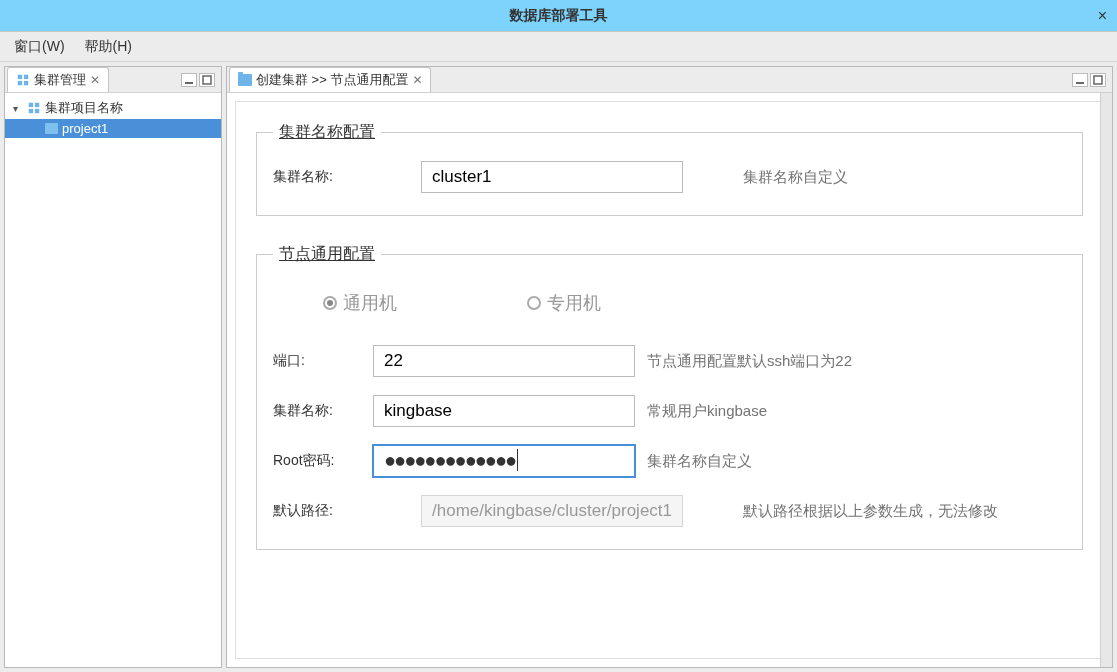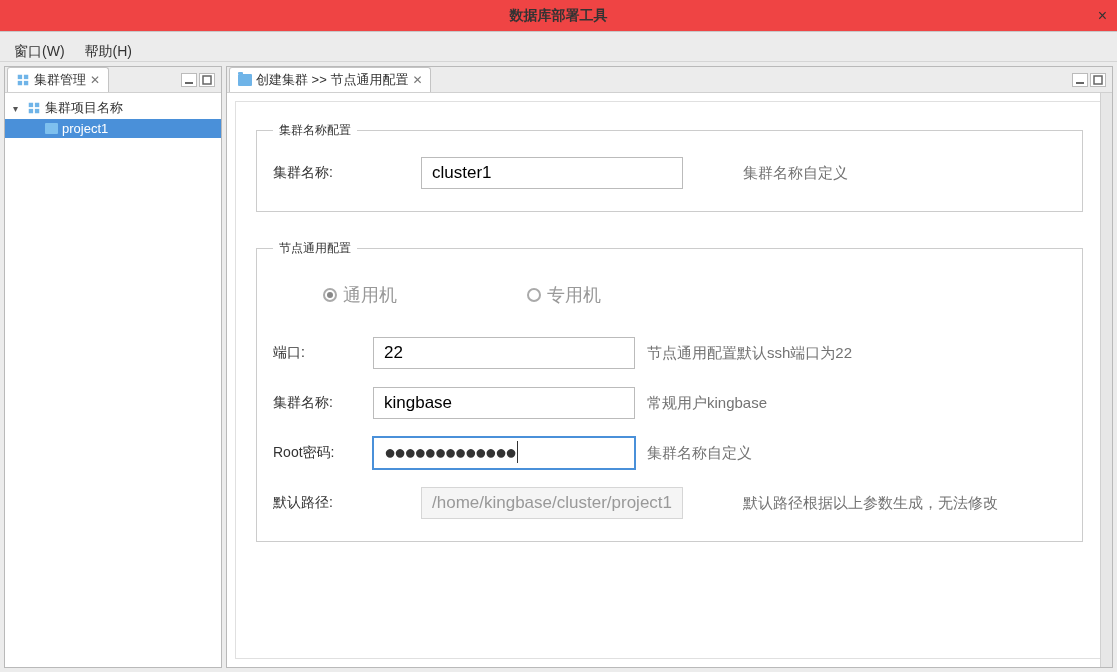--- a/index.html
+++ b/index.html
@@ -5,7 +5,7 @@
     * { margin: 0; padding: 0; box-sizing: border-box; font-family: sans-serif; }
     body { background: #f0f0f0; width: 1117px; height: 672px; overflow: hidden; font-size: 14px; color: #333; }
     
-    .titlebar { background: #ef4444; height: 32px; display: flex; align-items: center; justify-content: center; position: relative; border-bottom: 1px solid #c8c8c8; }
+    .titlebar { background: #7dd3fc; height: 32px; display: flex; align-items: center; justify-content: center; position: relative; border-bottom: 1px solid #c8c8c8; }
     .titlebar-title { font-weight: bold; }
     .titlebar-close { position: absolute; right: 10px; font-size: 16px; cursor: default; }
     

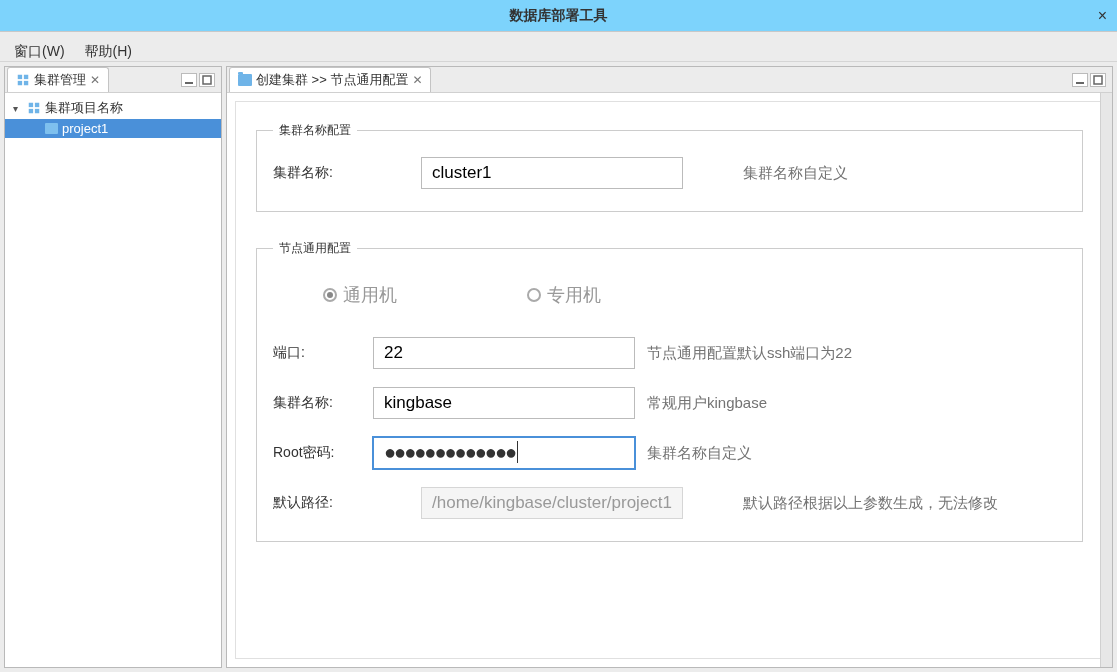--- a/index.html
+++ b/index.html
@@ -9,7 +9,7 @@
     .titlebar-title { font-weight: bold; }
     .titlebar-close { position: absolute; right: 10px; font-size: 16px; cursor: default; }
     
-    .menubar { background: #ececec; height: 30px; display: flex; align-items: flex-end; padding: 0 14px; gap: 20px; border-bottom: 1px solid #d5d5d5; }
+    .menubar { background: #ececec; height: 30px; display: flex; align-items: center; padding: 0 14px; gap: 20px; border-bottom: 1px solid #d5d5d5; }
     .menubar-item { font-size: 14px; }
     
     .workspace { display: flex; height: calc(100% - 62px); padding: 4px; gap: 4px; background: #ececec; }

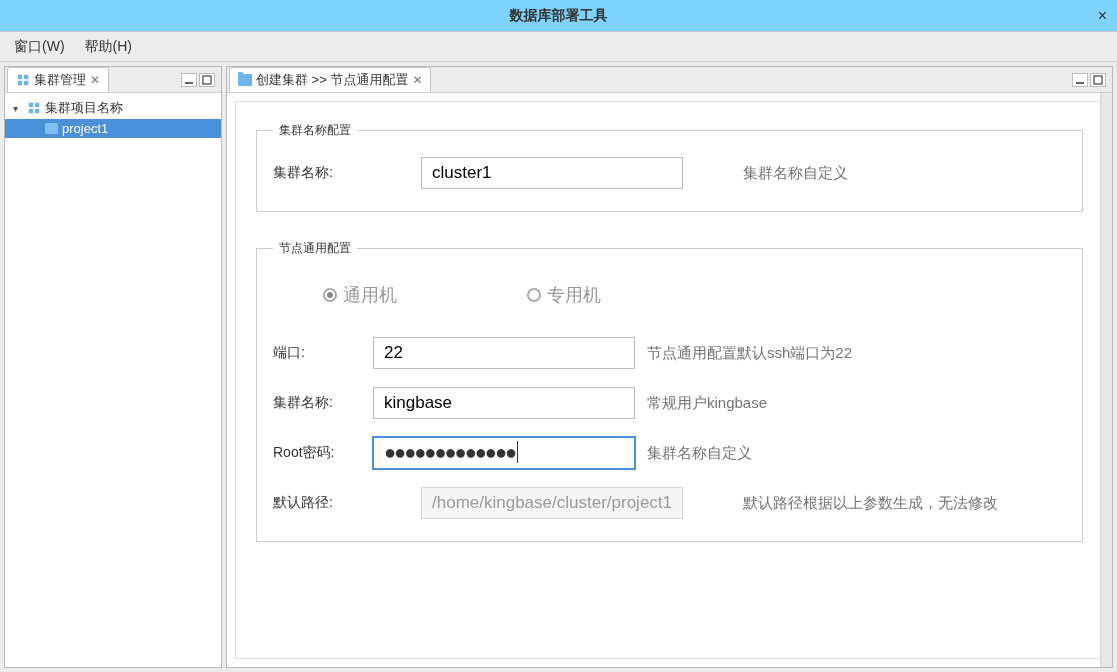--- a/index.html
+++ b/index.html
@@ -41,7 +41,7 @@
     .content-area { flex: 1; padding: 20px 20px 20px 20px; overflow: auto; border: 1px solid #e0e0e0; margin: 8px; }
     
     fieldset { border: 1px solid #ccc; padding: 18px 16px 22px 16px; margin-bottom: 28px; }
-    legend { padding: 0 6px; font-size: 12px; }
+    legend { padding: 0 6px; font-size: 16px; text-decoration: underline; }
     
     .form-row { display: flex; align-items: center; margin-bottom: 18px; }
     .form-row:last-child { margin-bottom: 0; gap: 48px; }

